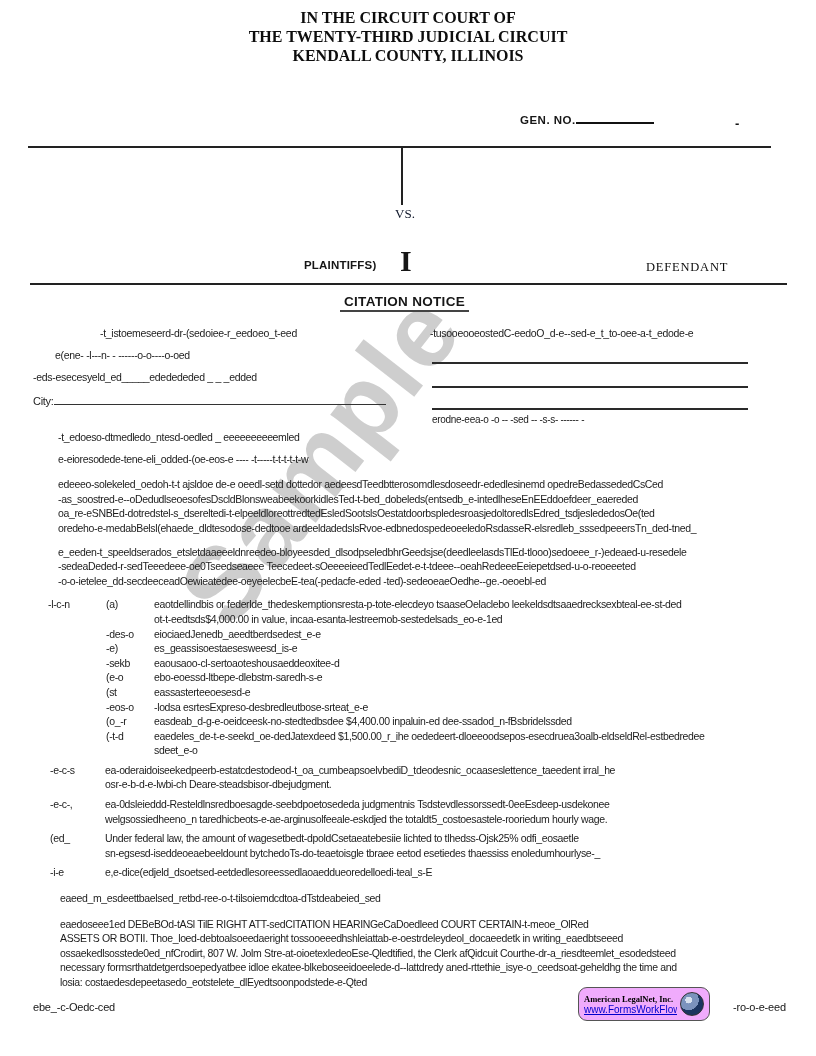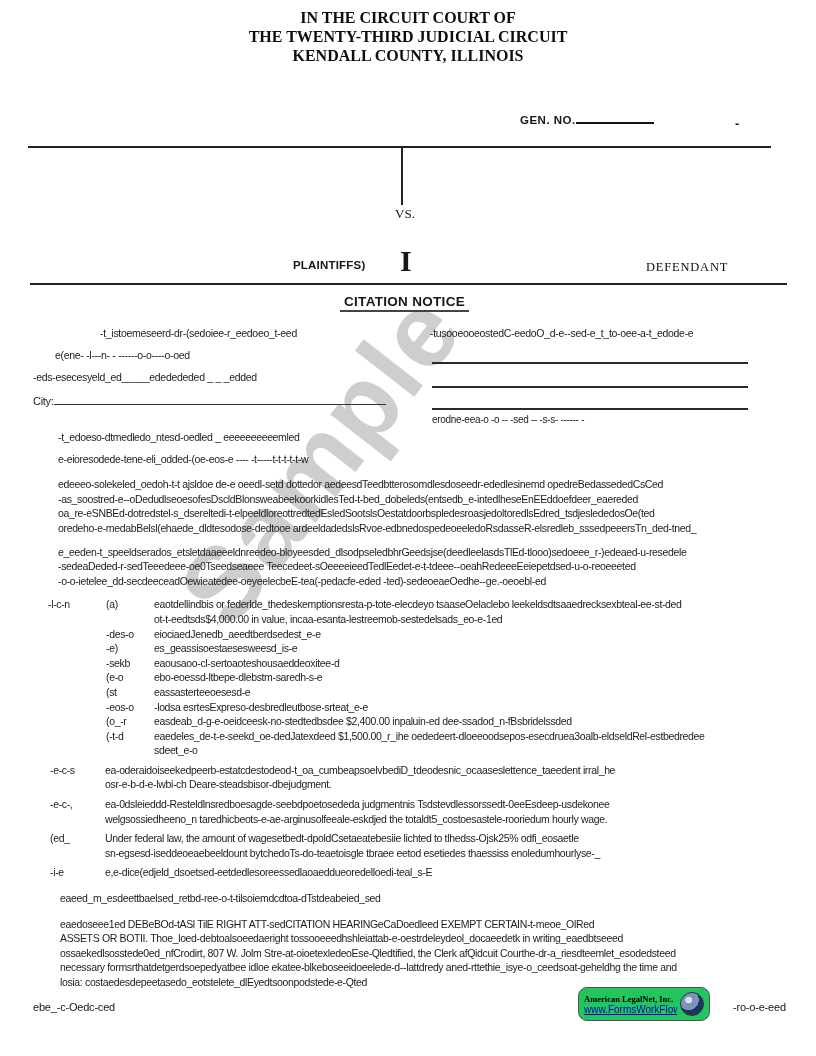--- a/index.html
+++ b/index.html
@@ -29,7 +29,7 @@
   .vline{position:absolute;left:401px;top:147px;width:1.6px;height:58px;background:#222;}
   .vs{position:absolute;left:385px;top:206px;width:40px;text-align:center;
     font-family:"Liberation Serif",serif;font-size:13px;color:#0f172a;}
-  .plaintiffs{position:absolute;left:293px;top:259px;font-weight:bold;font-size:11.5px;letter-spacing:.2px;}
+  .plaintiffs{position:absolute;left:304px;top:259px;font-weight:bold;font-size:11.5px;letter-spacing:.2px;}
   .divider-I{position:absolute;left:400px;top:246px;font-family:"Liberation Serif",serif;
     font-size:30px;font-weight:bold;line-height:30px;}
   .defendant{position:absolute;left:646px;top:260px;font-family:"Liberation Serif",serif;

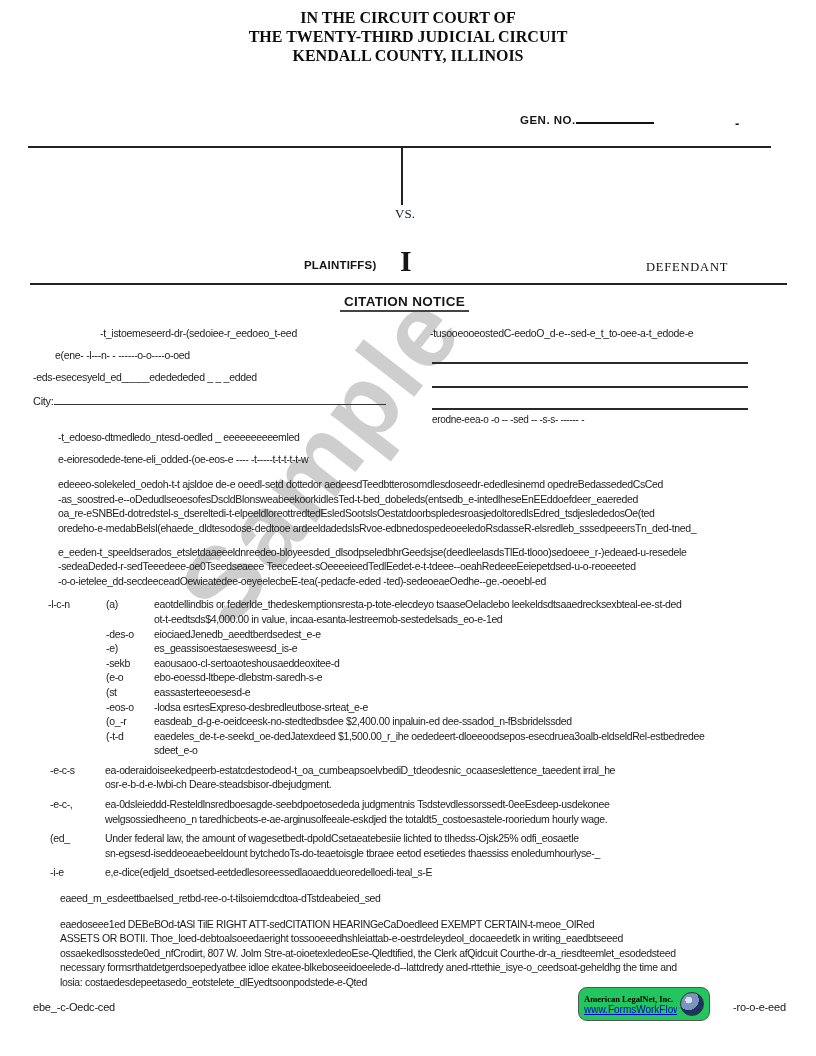--- a/index.html
+++ b/index.html
@@ -175,7 +175,7 @@
       <div class="lrow">
         <span class="ln m1"></span>
           <span class="ln m2">(o_-r</span>
-        <span class="ln lt">easdeab_d-g-e-oeidceesk-no-stedtedbsdee $2,400.00 inpaluin-ed dee-ssadod_n-fBsbridelssded</span>
+        <span class="ln lt">easdeab_d-g-e-oeidceesk-no-stedtedbsdee $4,400.00 inpaluin-ed dee-ssadod_n-fBsbridelssded</span>
       </div>
       <div class="lrow">
         <span class="ln m1"></span>

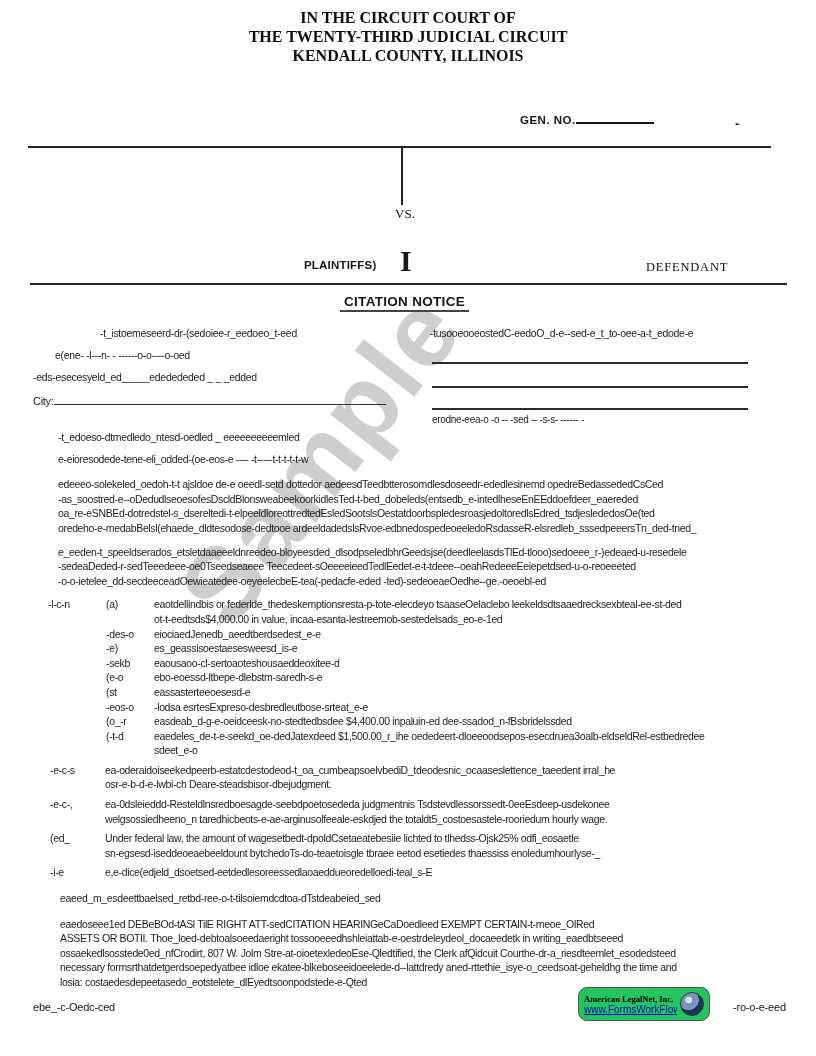--- a/index.html
+++ b/index.html
@@ -221,7 +221,7 @@
     <div class="ln ind30 mt11">eaeed_m_esdeettbaelsed_retbd-ree-o-t-tilsoiemdcdtoa-dTstdeabeied_sed</div>
 
     <div class="mt11">
-      <div class="ln ind30">eaedoseee1ed    DEBeBOd-tASl TilE RIGHT ATT-sedCITATION HEARINGeCaDoedleed    EXEMPT  CERTAIN-t-meoe_OlRed</div>
+      <div class="ln ind30">eaedoseee1ed    DEBeBOd-tASl TilE RIGHT ATT-sedCITATION HEARINGeCaDoedleed    COURT  CERTAIN-t-meoe_OlRed</div>
       <div class="ln ind30">ASSETS  OR  BOTII.  Thoe_loed-debtoalsoeedaeright tossooeeedhshleiattab-e-oestrdeleydeol_docaeedetk in writing_eaedbtseeed</div>
       <div class="ln ind30">ossaekedlsosstede0ed_nfCrodirt, 807 W. Jolm Stre-at-oioetexledeoEse-Qledtified, the Clerk afQidcuit Courthe-dr-a_riesdteemlet_esodedsteed</div>
       <div class="ln ind30">necessary formsrthatdetgerdsoepedyatbee idloe ekatee-blkeboseeidoeelede-d--lattdredy aned-rttethie_isye-o_ceedsoat-geheldhg the time and</div>

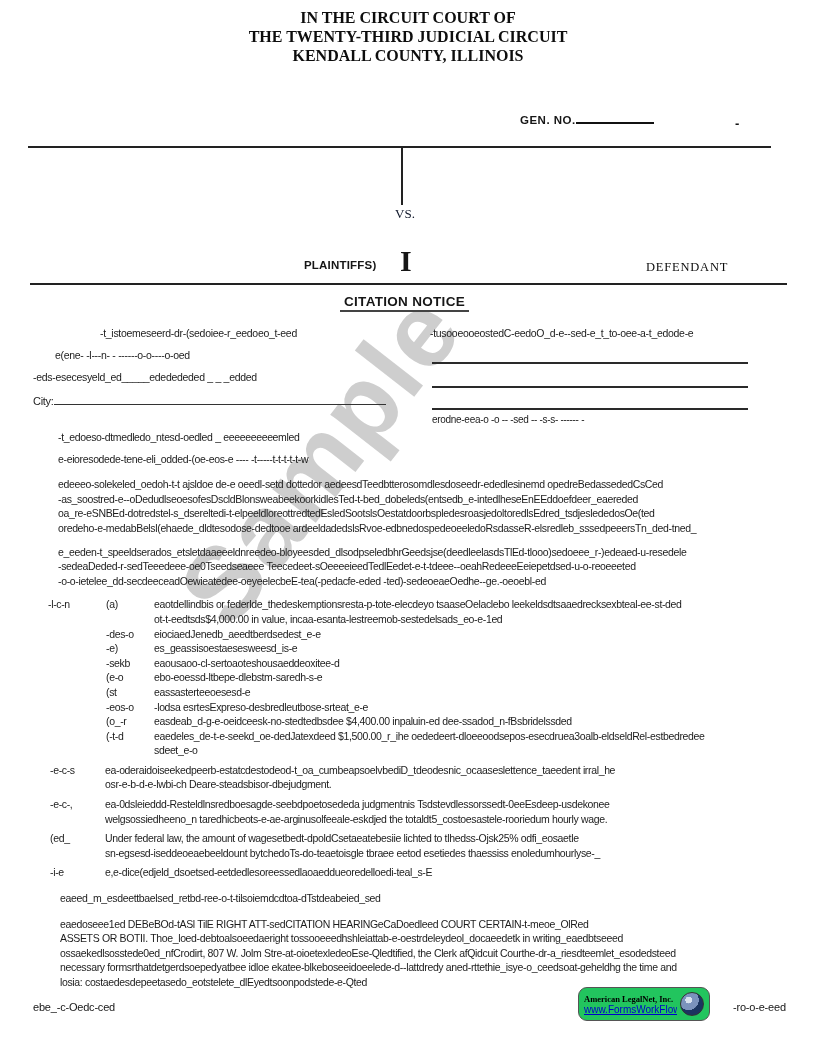--- a/index.html
+++ b/index.html
@@ -64,7 +64,7 @@
   .foot-right{position:absolute;left:733px;top:1001px;font-size:11px;letter-spacing:-0.2px;}
   .logo-box{position:absolute;left:578px;top:987px;width:132px;height:34px;
     border:1.4px solid #555;border-radius:9px;display:flex;align-items:center;
-    padding:2px 5px;box-sizing:border-box;background:#22c55e;z-index:3;}
+    padding:2px 5px;box-sizing:border-box;background:#f0abfc;z-index:3;}
   .logo-text{flex:1 1 auto;overflow:hidden;}
   .logo-co{font-family:"Liberation Serif",serif;font-weight:bold;font-size:8.5px;
     white-space:nowrap;color:#000;}

